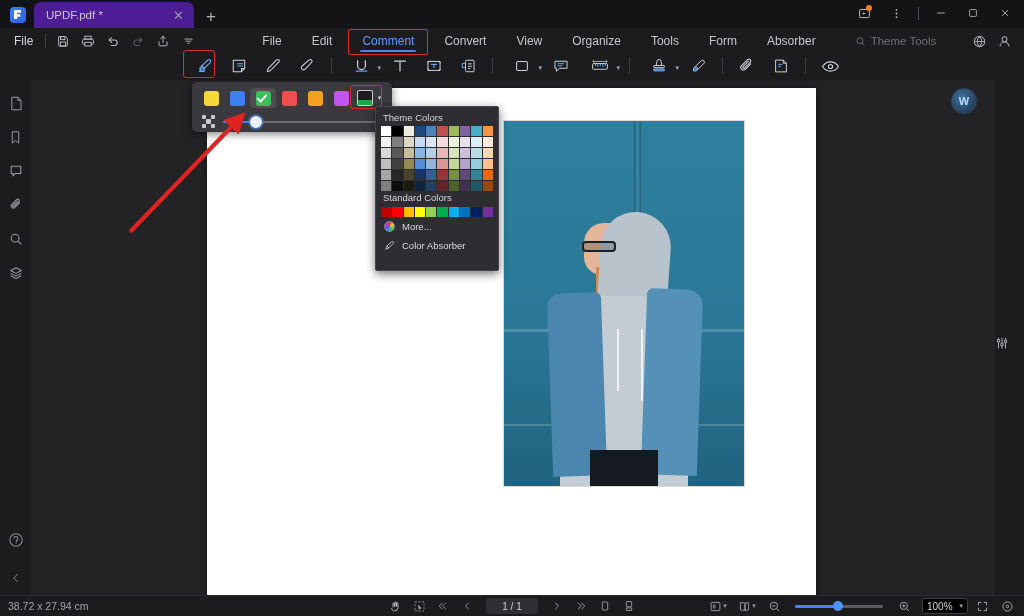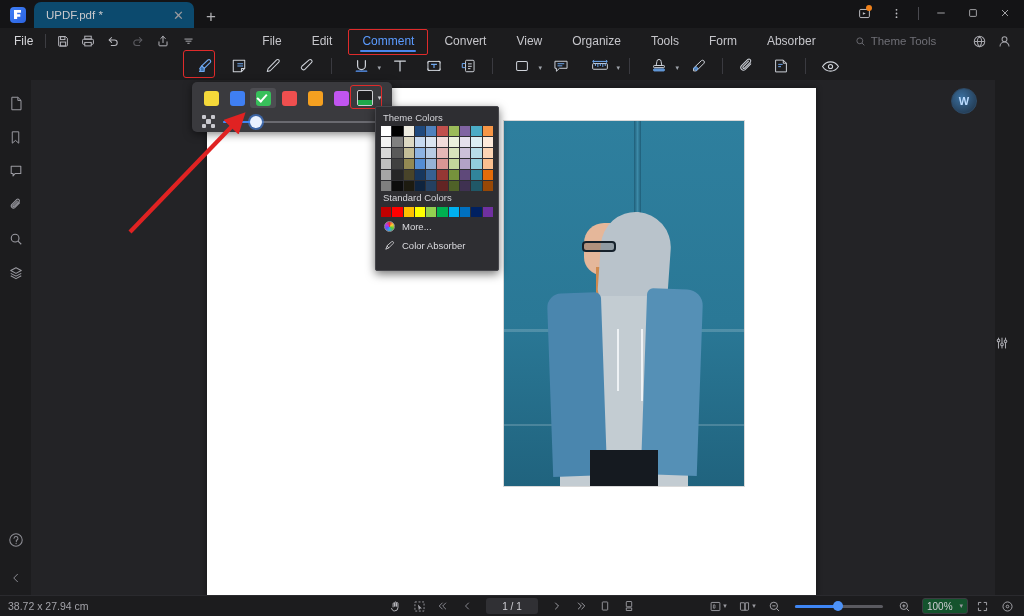--- a/index.html
+++ b/index.html
@@ -31,7 +31,7 @@
     clip-path: polygon(0 0,100% 0,100% 30%,45% 30%,45% 48%,90% 48%,90% 75%,45% 75%,45% 100%,0 100%);
   }
   .tab {
-    height: 26px; min-width: 160px; background: #0c4a6e;
+    height: 26px; min-width: 160px; background: #4c1d95;
     border-radius: 7px 7px 0 0; display: flex; align-items: center;
     padding: 0 8px 0 12px; font-size: 11.5px; color: #c9c9cc; gap: 8px;
   }

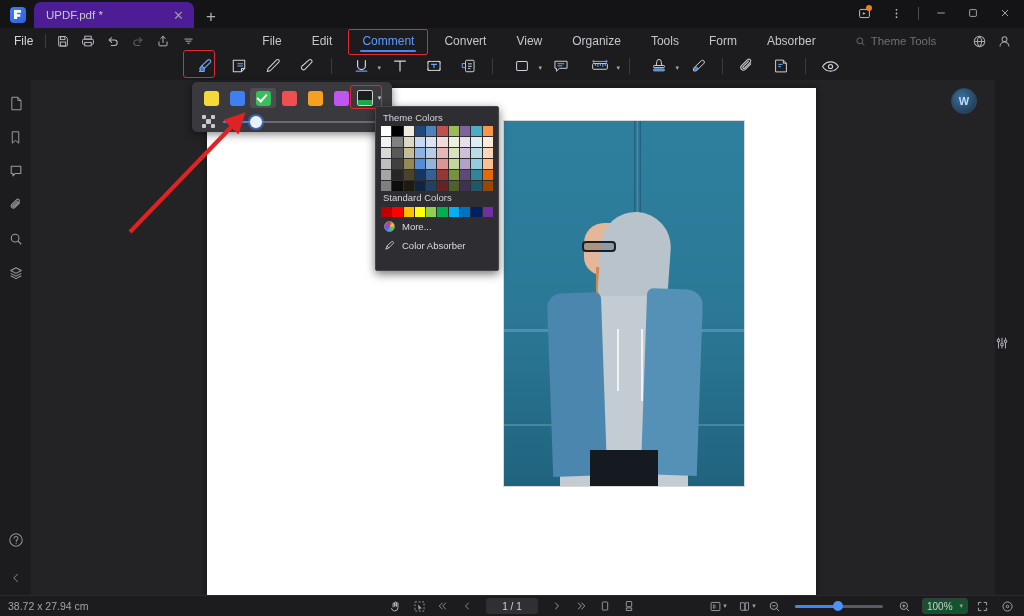--- a/index.html
+++ b/index.html
@@ -335,7 +335,7 @@
     border-radius: 50%; background: #4d92f7;
   }
   .zoombox {
-    min-width: 46px; height: 16px; background: #14532d; border: 1px solid #3c3c42;
+    min-width: 46px; height: 16px; background: #000000; border: 1px solid #3c3c42;
     border-radius: 3px; display: flex; align-items: center;
     justify-content: space-between; padding: 0 4px; font-size: 10px;
     color: #cfcfd4; margin-left: 4px;

